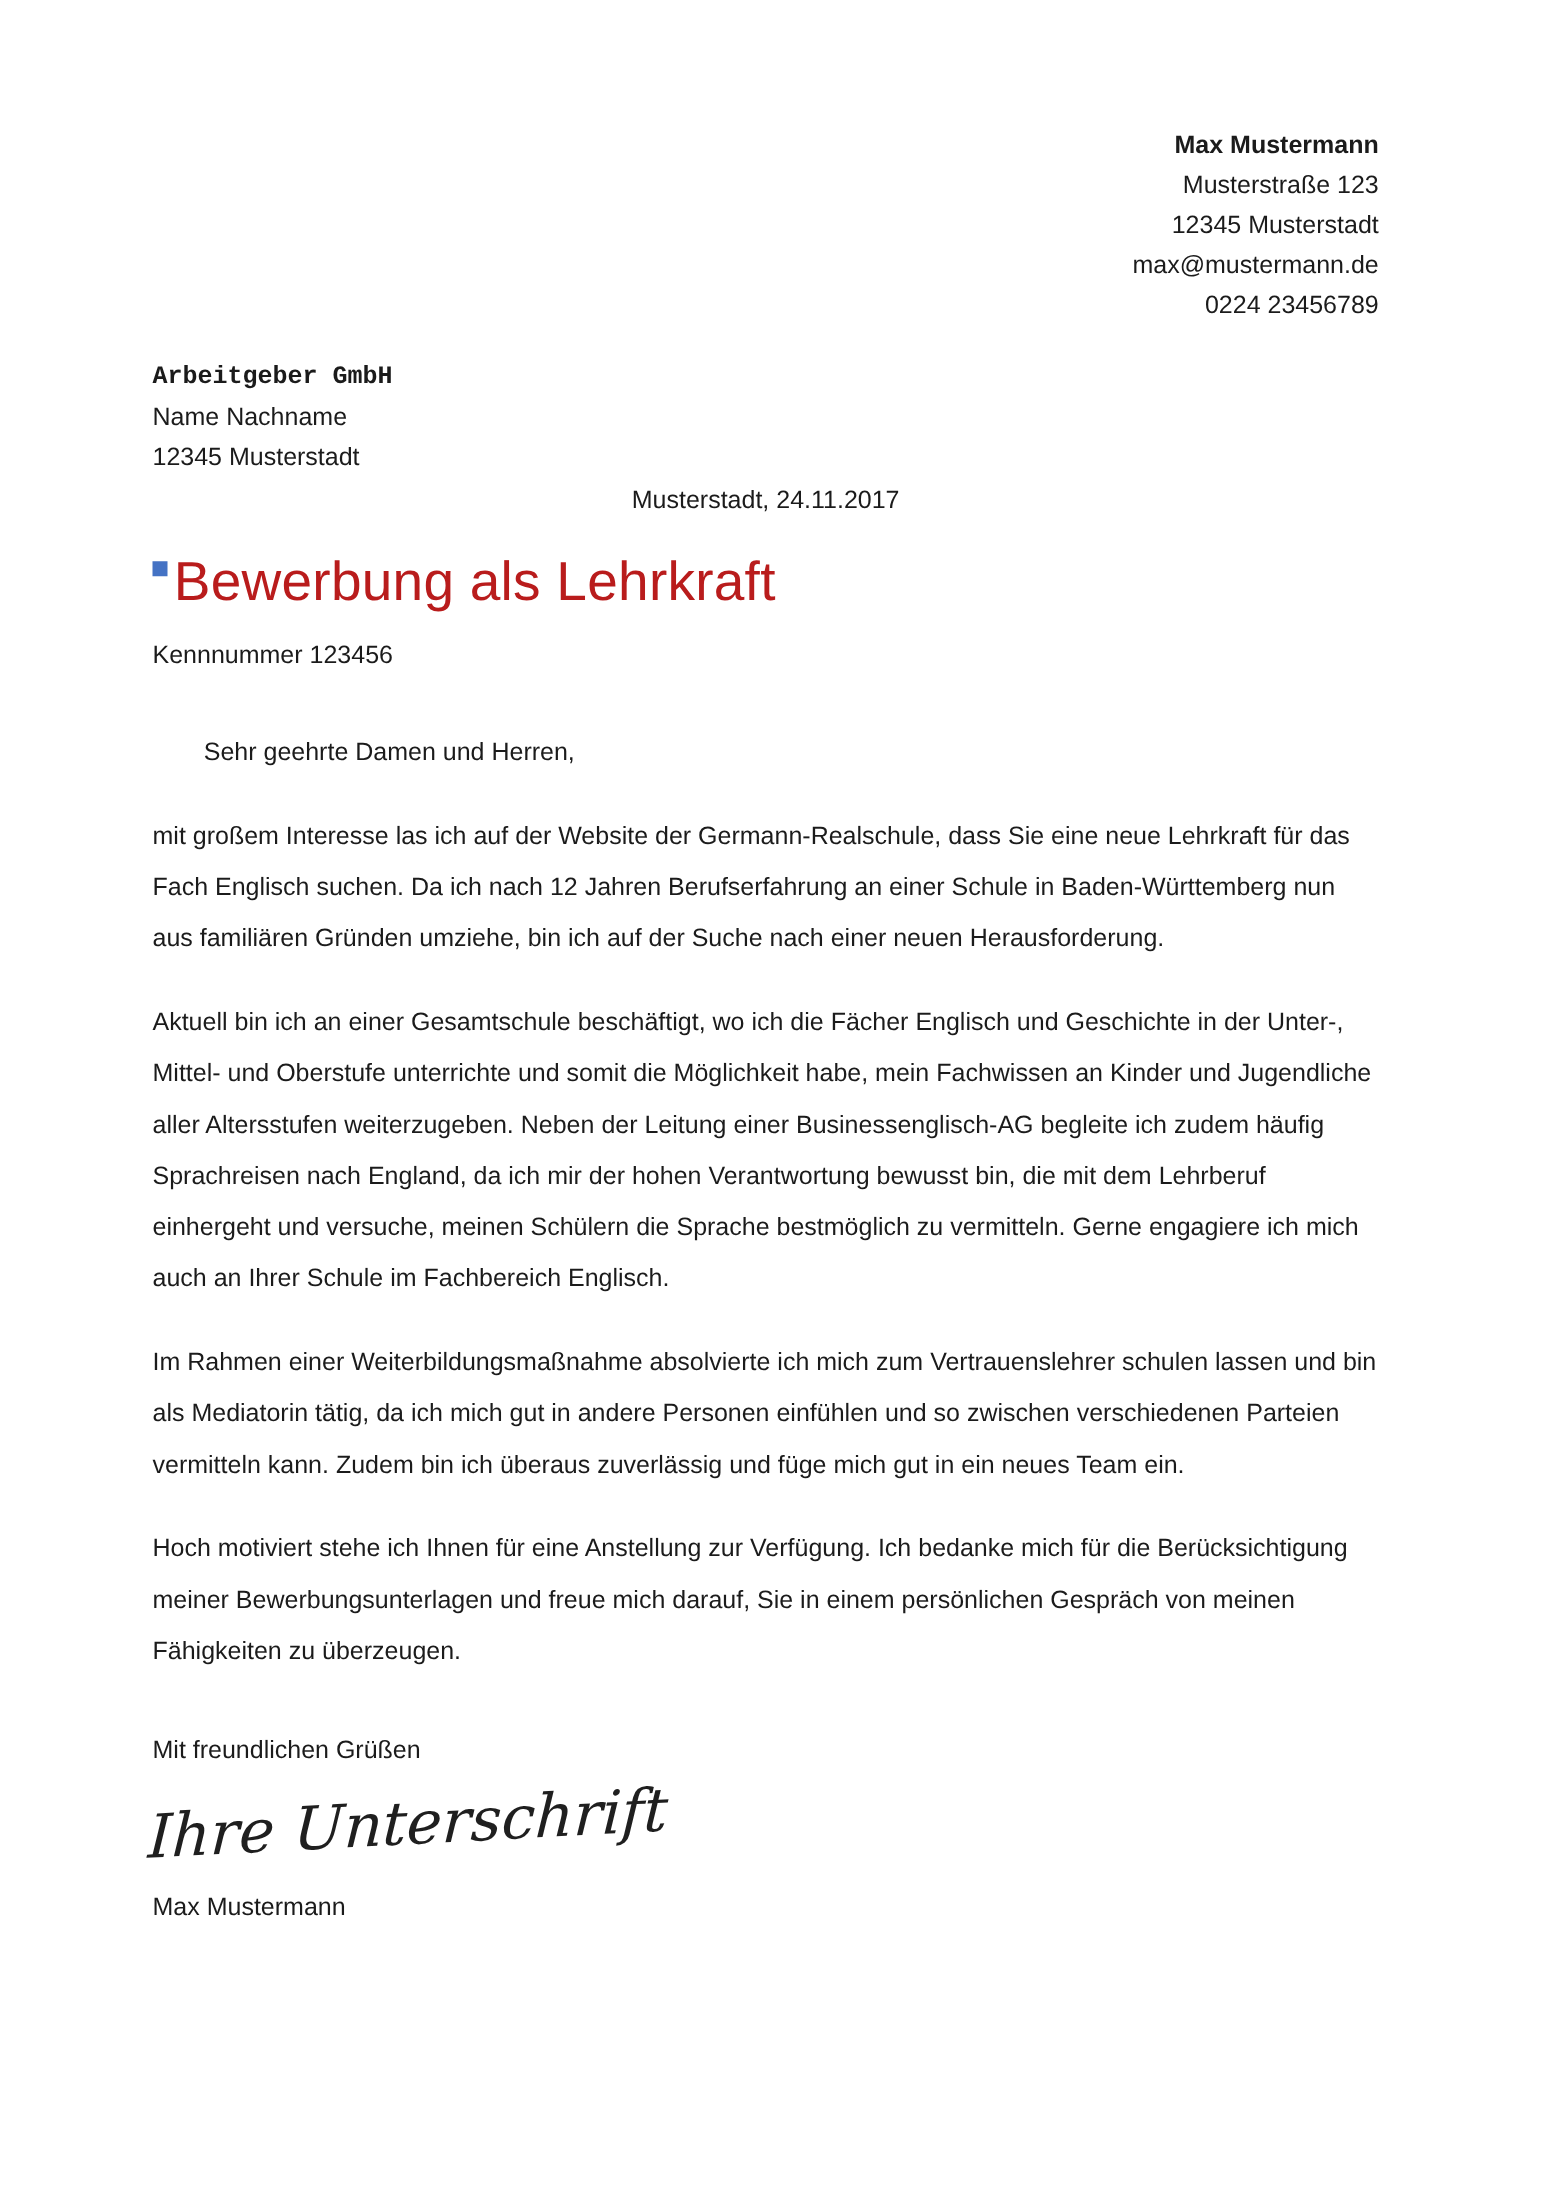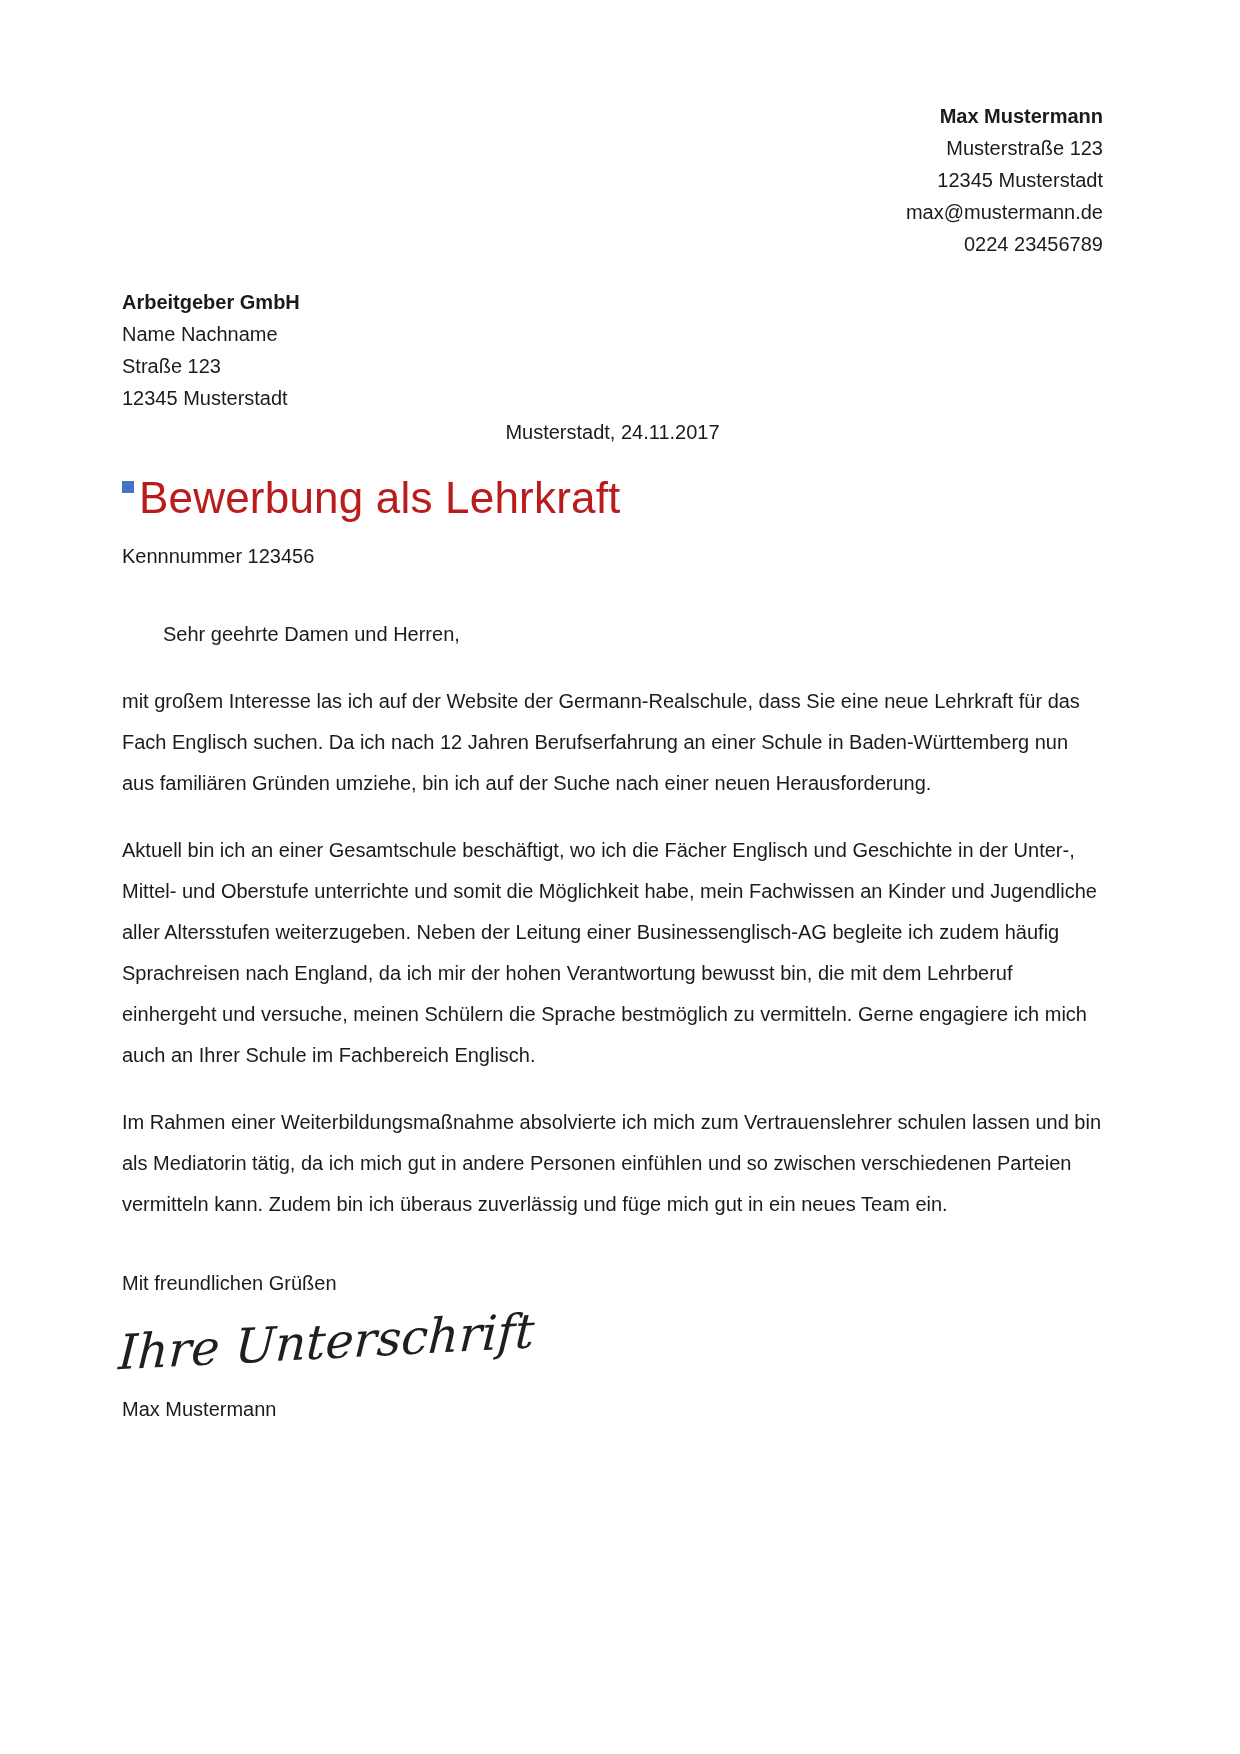--- a/index.html
+++ b/index.html
@@ -20,7 +20,7 @@
   .sender-block { text-align: right; }
   .sender-name { font-weight: bold; }
   .recipient-block { margin-top: 26px; }
-  .recipient-company { font-weight: bold; }
+  .recipient-company { font-weight: bold; font-family: Liberation Mono, monospace; }
   .date-line { text-align: center; margin-top: 2px; font-size: 20px; line-height: 32px; }
 
   .subject-row {

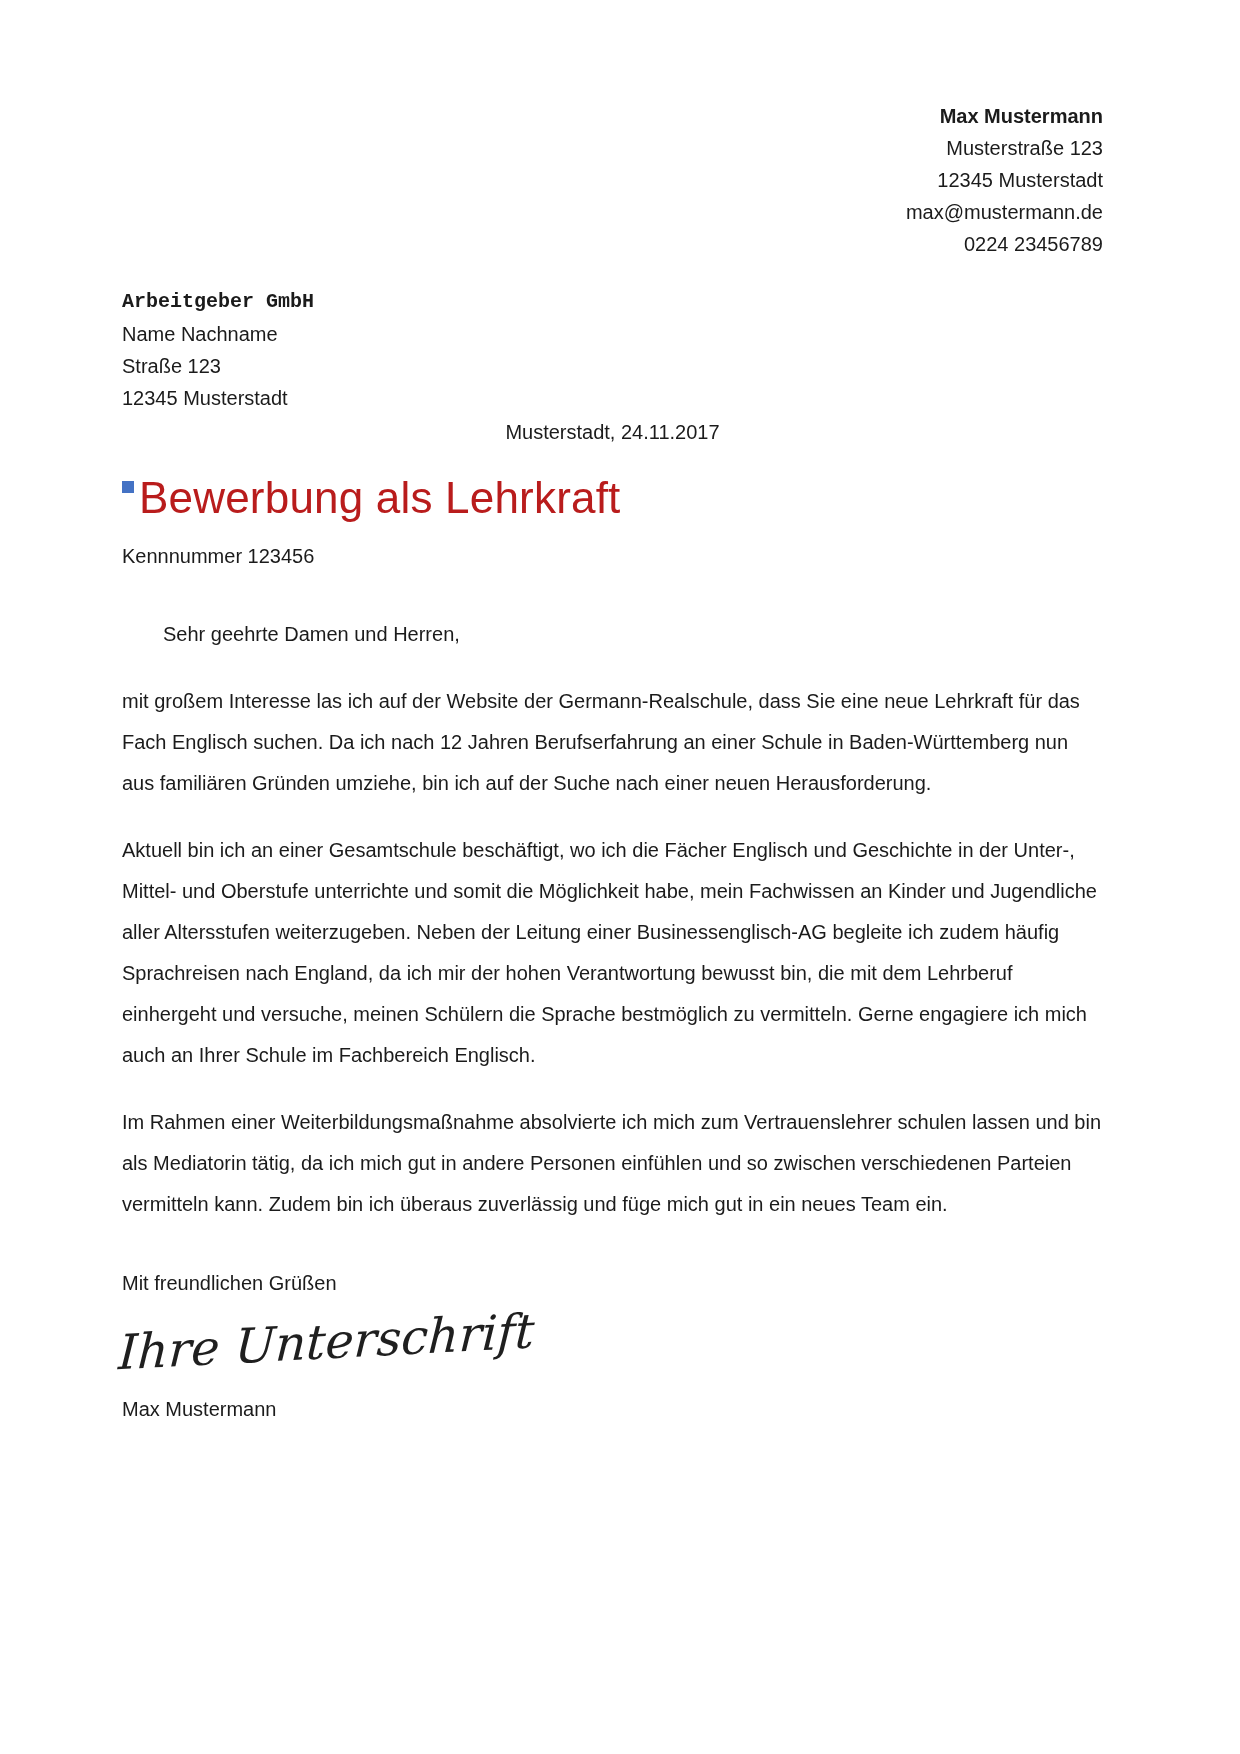--- a/index.html
+++ b/index.html
@@ -81,7 +81,6 @@
   <div class="block recipient-block">
     <div class="recipient-company">Arbeitgeber GmbH</div>
     <div>Name Nachname</div>
-    <div>Straße 123</div>
     <div>12345 Musterstadt</div>
   </div>
 

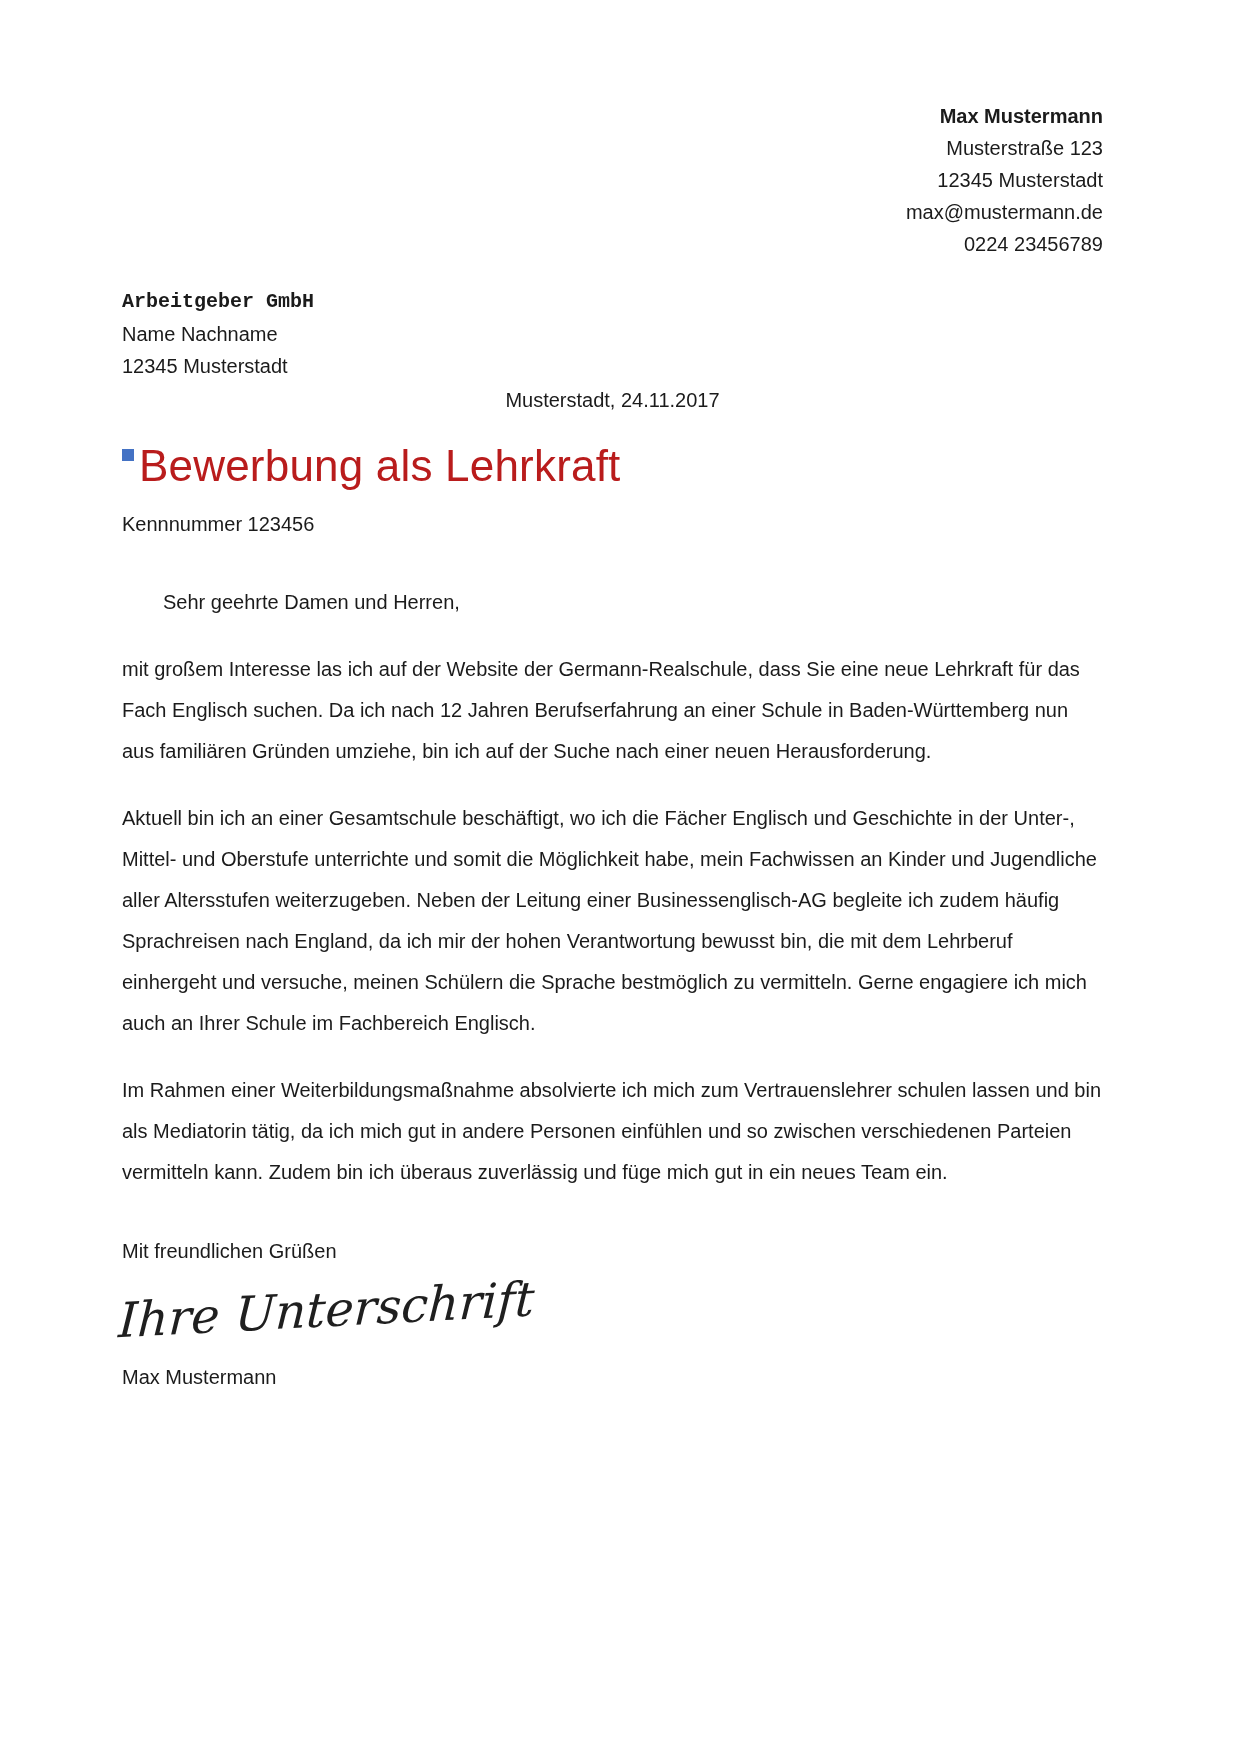--- a/index.html
+++ b/index.html
@@ -98,6 +98,7 @@
     <p class="para">mit großem Interesse las ich auf der Website der Germann-Realschule, dass Sie eine neue Lehrkraft für das Fach Englisch suchen. Da ich nach 12 Jahren Berufserfahrung an einer Schule in Baden-Württemberg nun aus familiären Gründen umziehe, bin ich auf der Suche nach einer neuen Herausforderung.</p>
     <p class="para">Aktuell bin ich an einer Gesamtschule beschäftigt, wo ich die Fächer Englisch und Geschichte in der Unter-, Mittel- und Oberstufe unterrichte und somit die Möglichkeit habe, mein Fachwissen an Kinder und Jugendliche aller Altersstufen weiterzugeben. Neben der Leitung einer Businessenglisch-AG begleite ich zudem häufig Sprachreisen nach England, da ich mir der hohen Verantwortung bewusst bin, die mit dem Lehrberuf einhergeht und versuche, meinen Schülern die Sprache bestmöglich zu vermitteln. Gerne engagiere ich mich auch an Ihrer Schule im Fachbereich Englisch.</p>
     <p class="para">Im Rahmen einer Weiterbildungsmaßnahme absolvierte ich mich zum Vertrauenslehrer schulen lassen und bin als Mediatorin tätig, da ich mich gut in andere Personen einfühlen und so zwischen verschiedenen Parteien vermitteln kann. Zudem bin ich überaus zuverlässig und füge mich gut in ein neues Team ein.</p>
+    <p class="para">Hoch motiviert stehe ich Ihnen für eine Anstellung zur Verfügung. Ich bedanke mich für die Berücksichtigung meiner Bewerbungsunterlagen und freue mich darauf, Sie in einem persönlichen Gespräch von meinen Fähigkeiten zu überzeugen.</p>
   </div>
 
   <div class="farewell">Mit freundlichen Grüßen</div>

